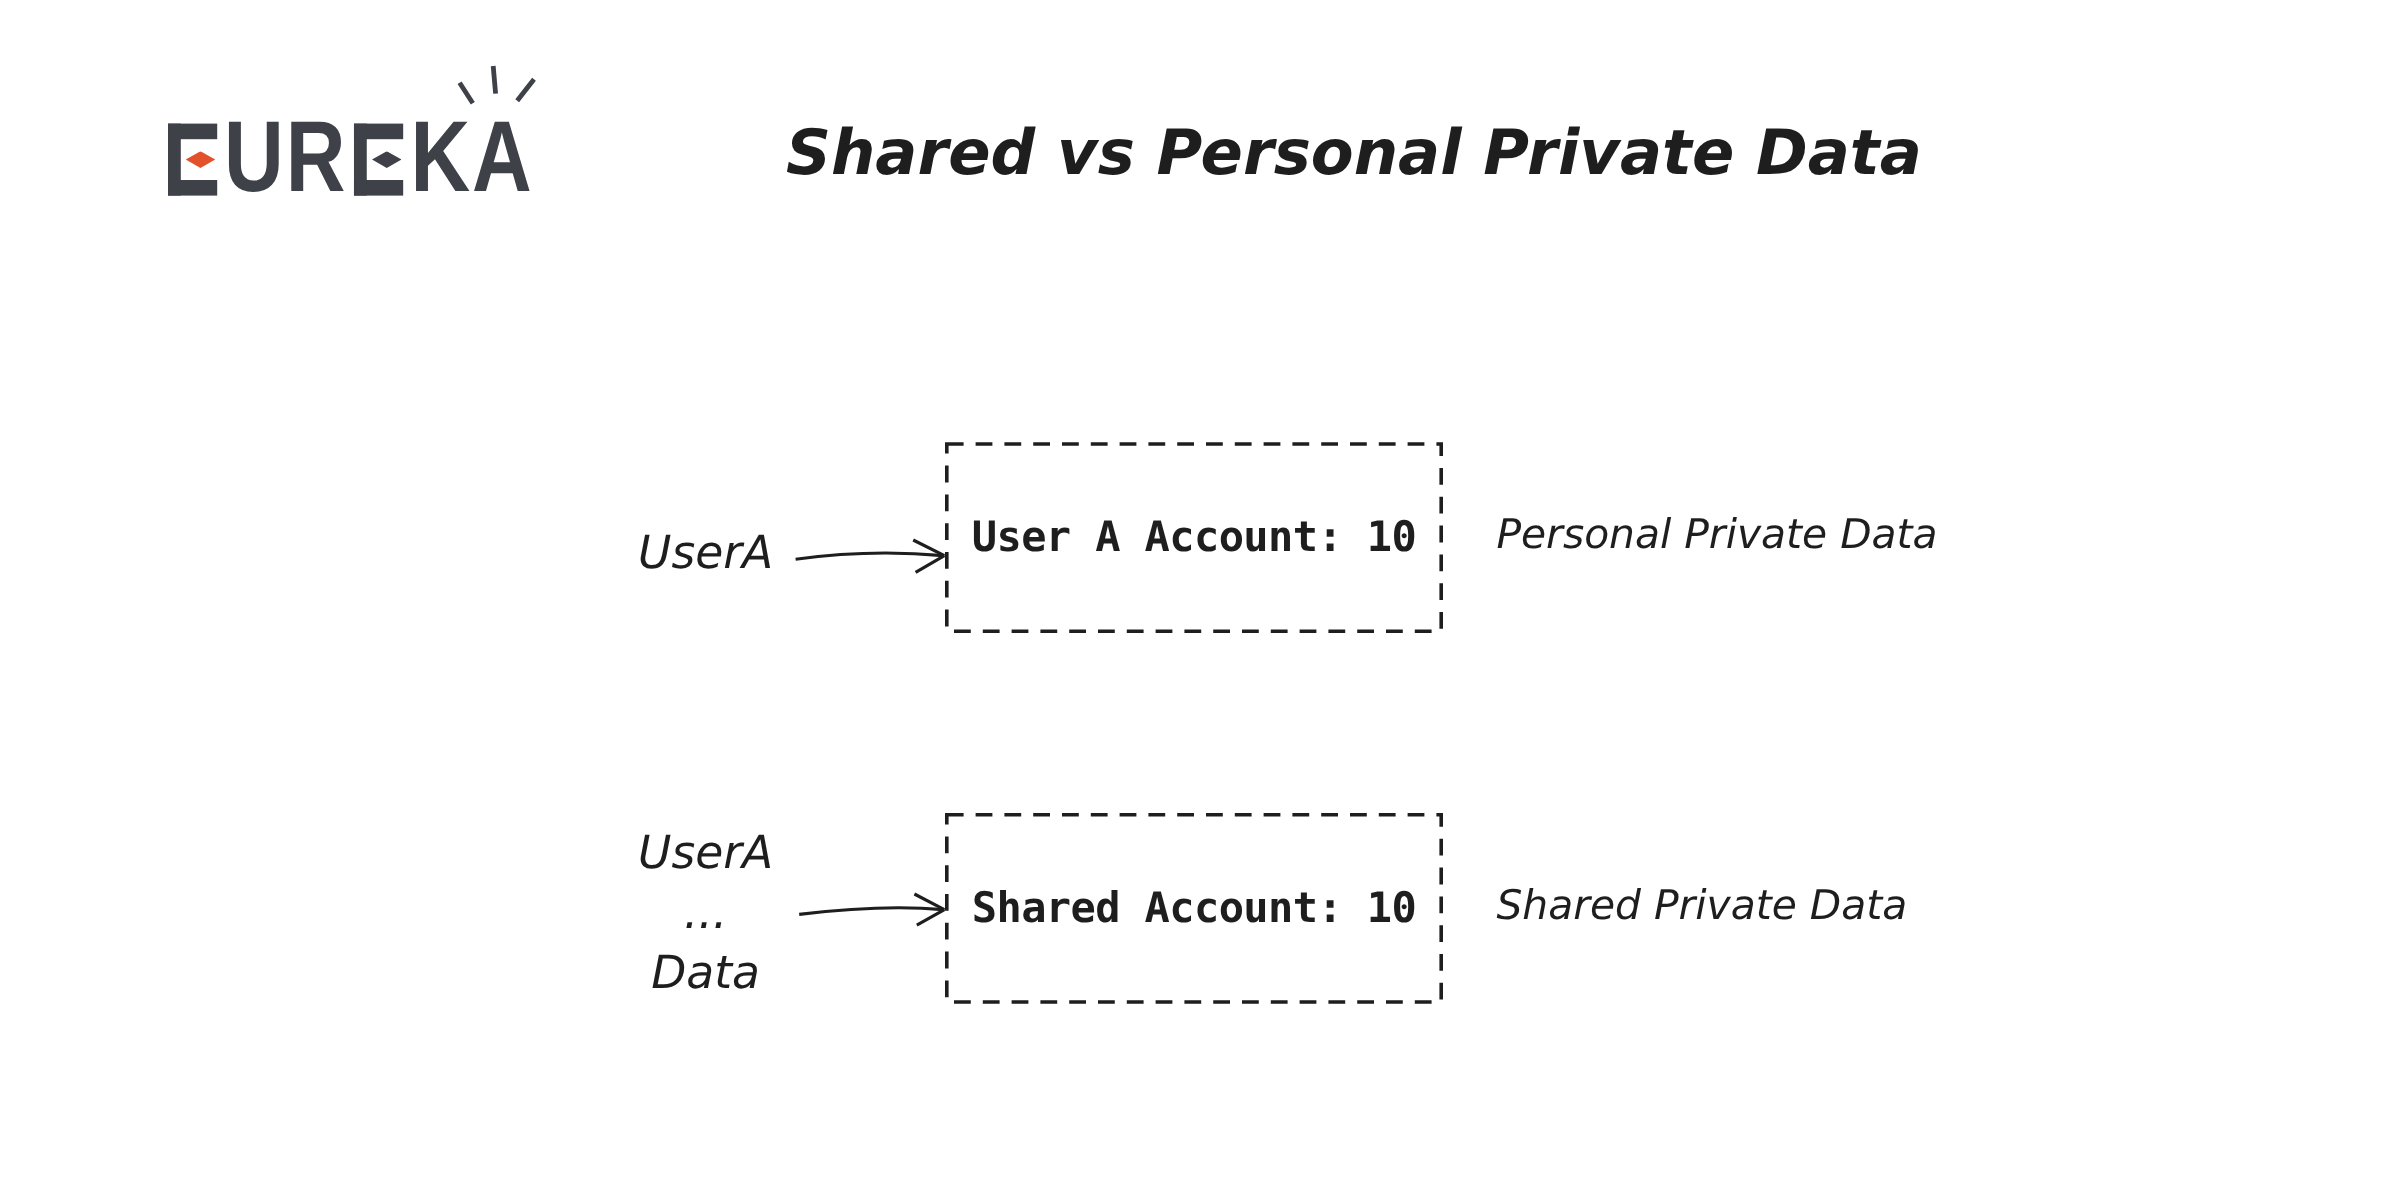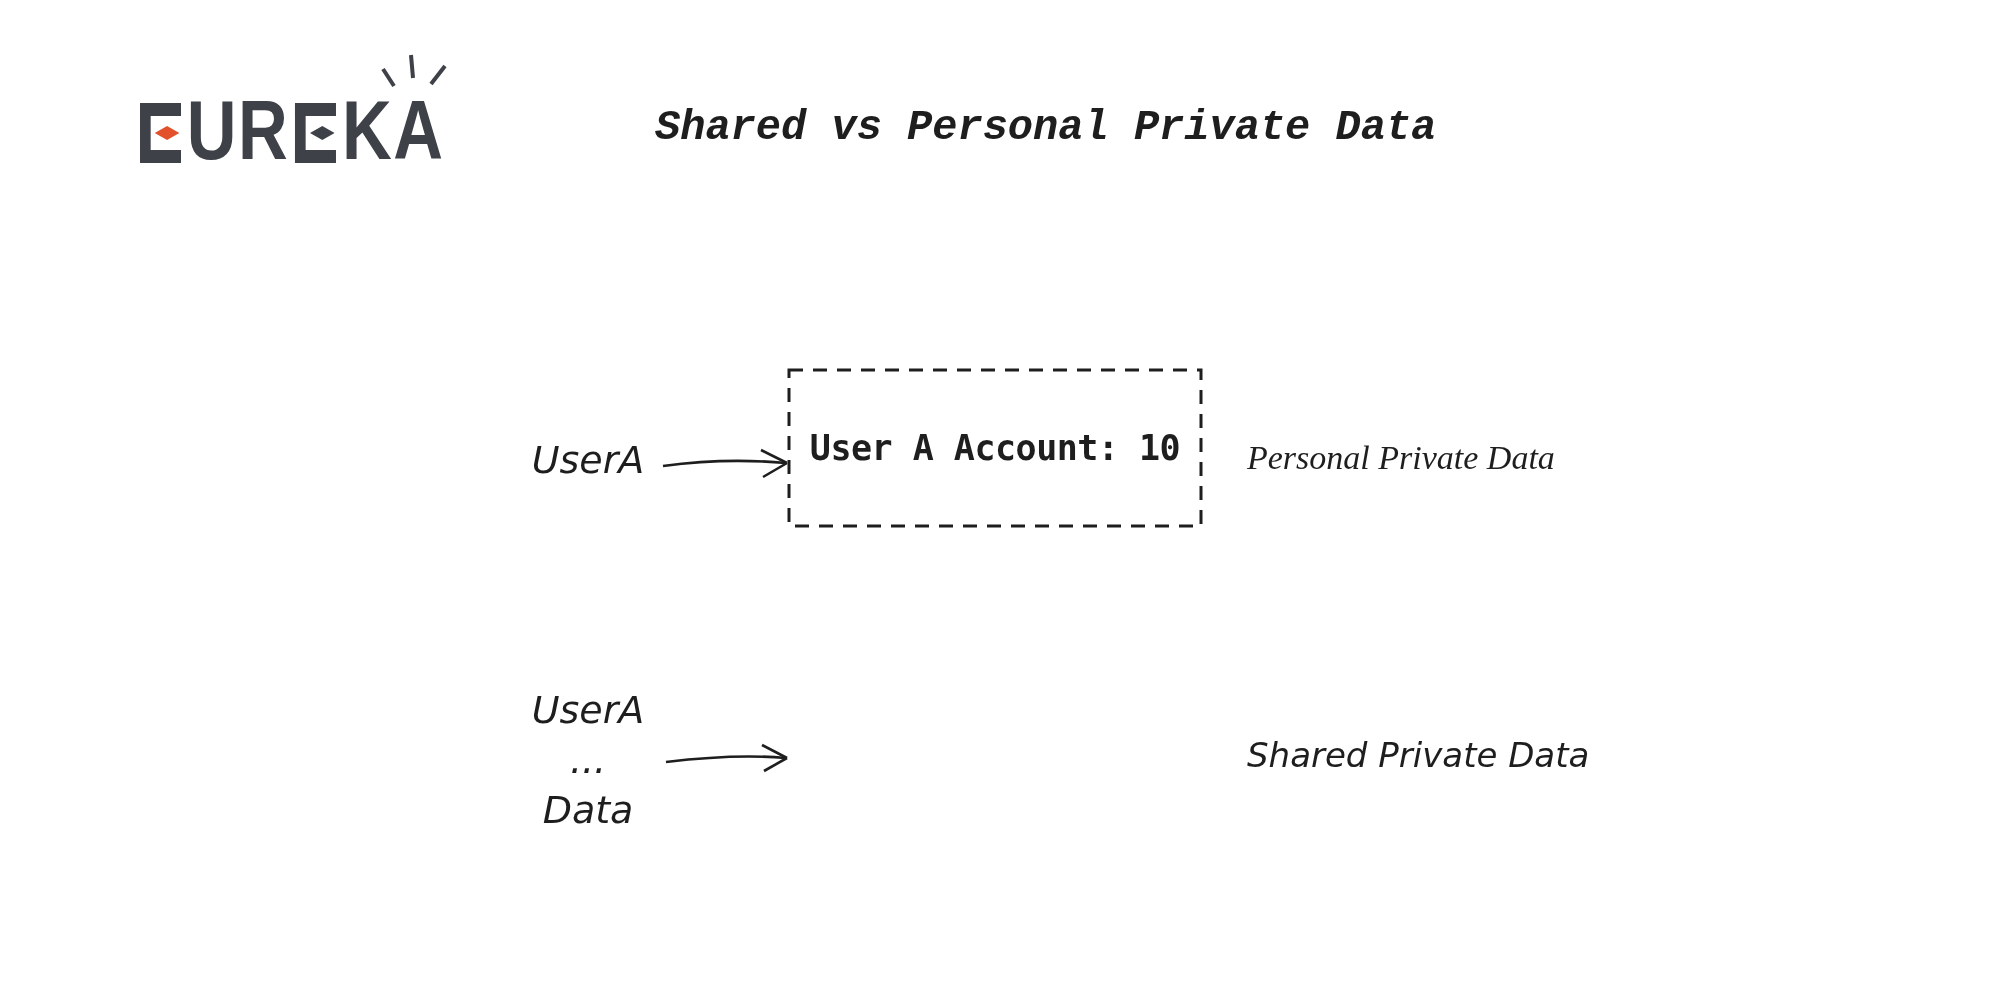--- a/index.html
+++ b/index.html
@@ -58,7 +58,7 @@
   .title {
     position:absolute; left:655px; top:98px; width:700px;
     margin:0; 
-    font-size:42px; line-height:60px; font-weight:600;font-family:Liberation Mono, monospace;
+    font-size:52px; line-height:60px; font-weight:600;
   }
 
   

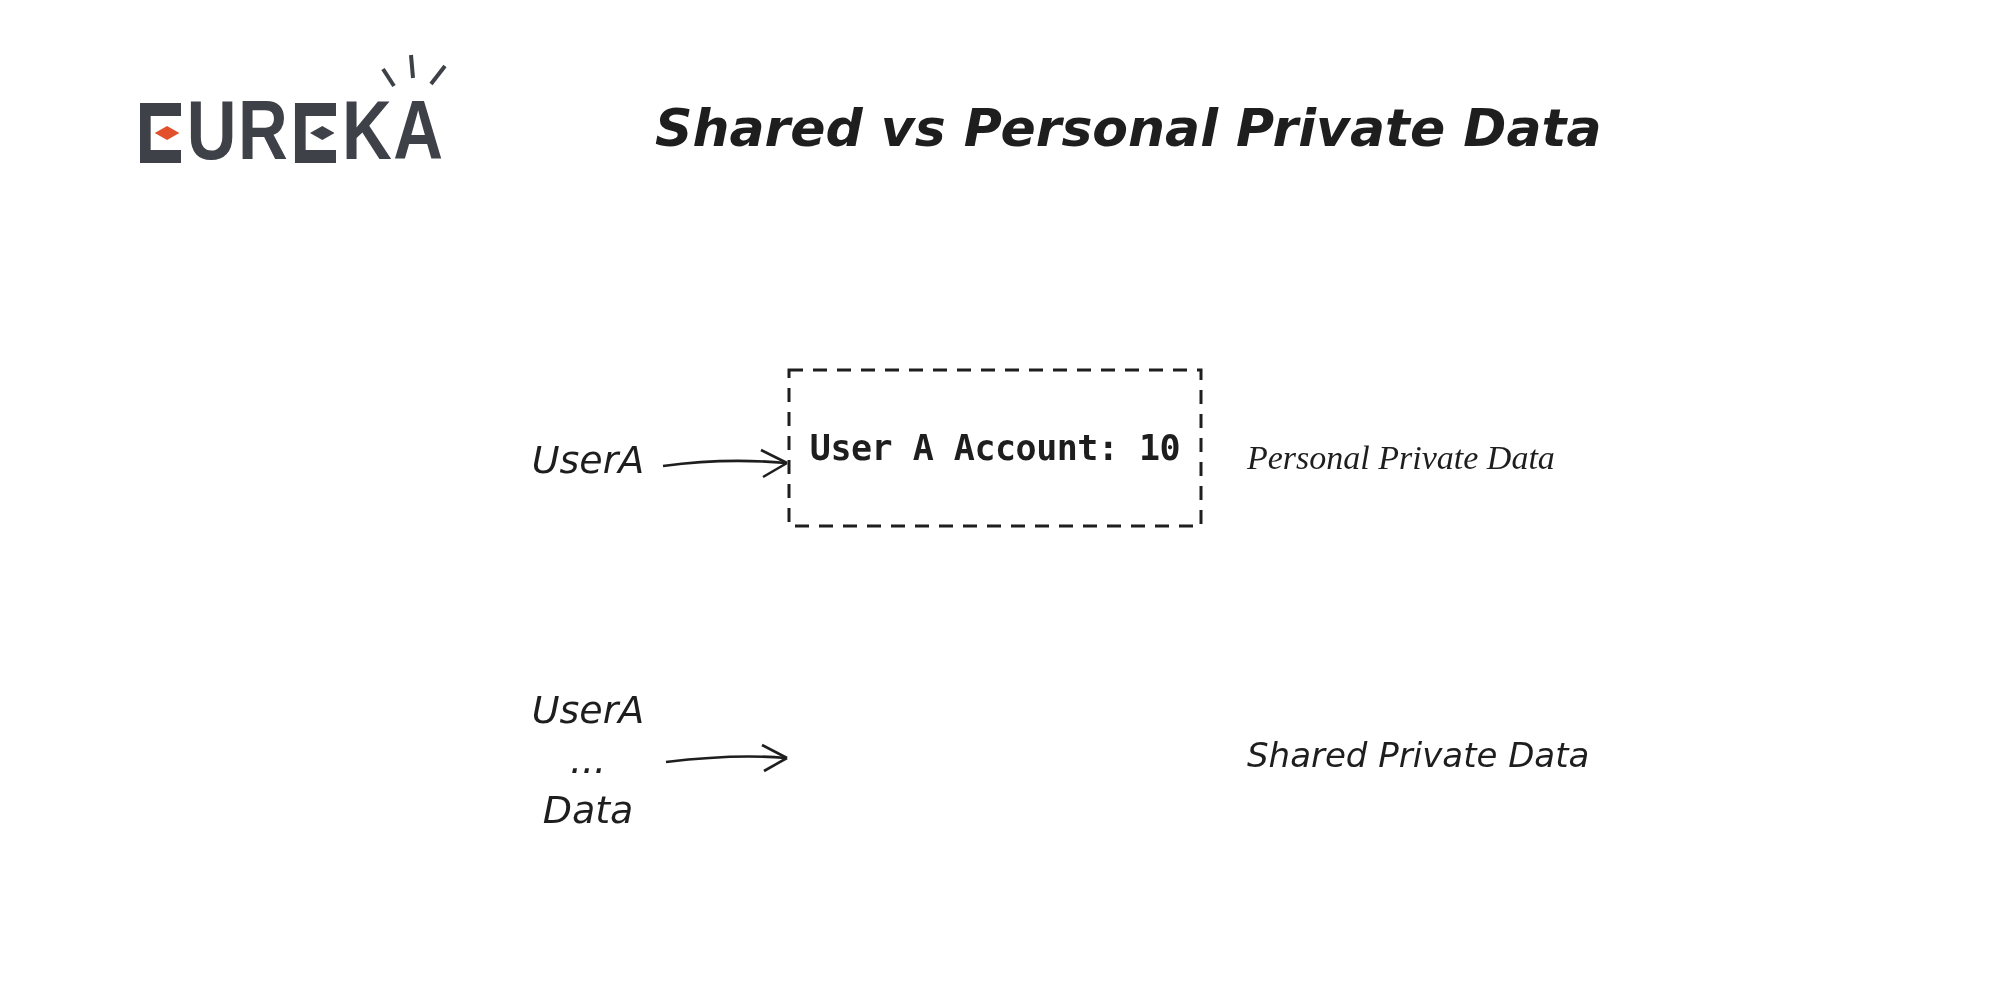--- a/index.html
+++ b/index.html
@@ -82,7 +82,7 @@
     color:var(--ink, #1e1e1e); white-space:nowrap;
   }
   .label-right { position:absolute; font-size:34px; line-height:44px; }
-  .label-right-1 { left:1247px; top:436px;font-family:Liberation Serif, serif; }
+  .label-right-1 { left:1247px; top:424px; }
   .label-right-2 { left:1247px; top:733px; }
 
   .stroke { stroke:var(--ink, #1e1e1e); fill:none; }

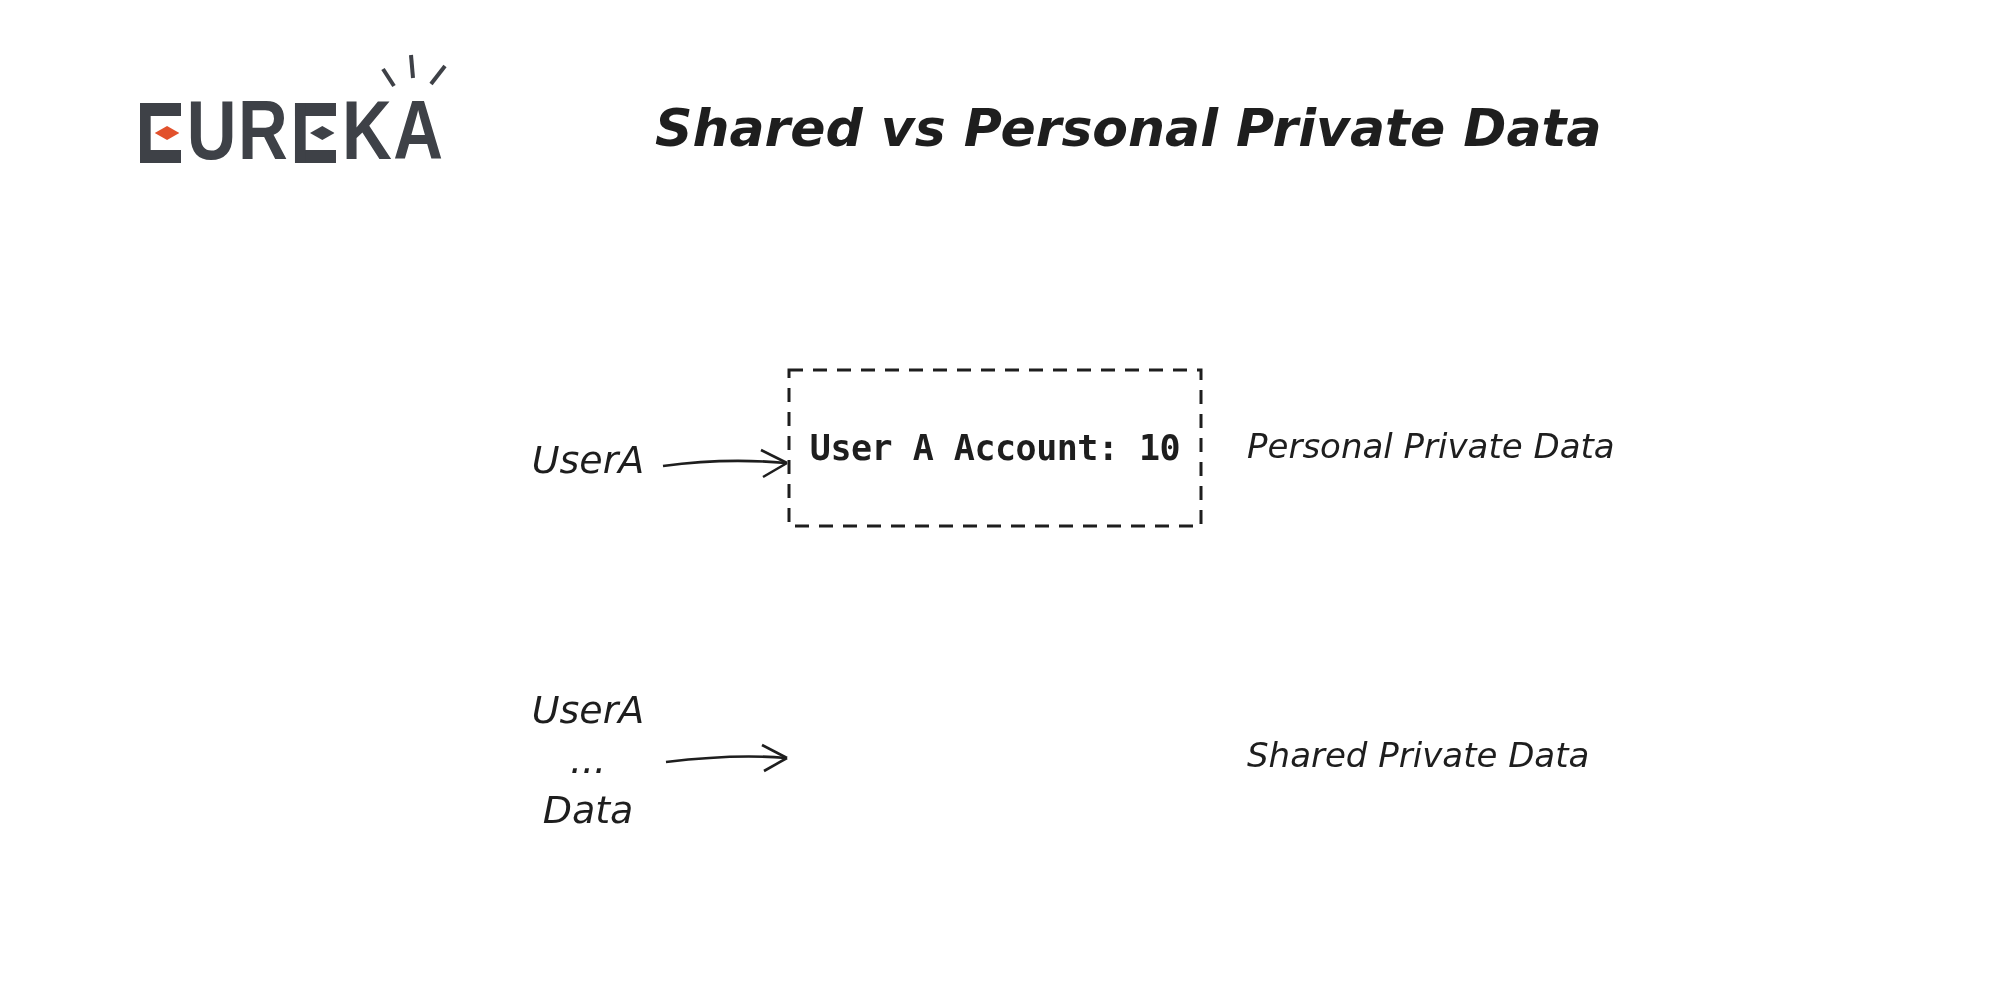--- a/index.html
+++ b/index.html
@@ -142,6 +142,12 @@
     <path class="stroke" d="M125 21 L102 34" stroke-width="2.6"></path>
   </svg>
 
+  <div class="dbox dbox-2">
+    <svg class="frame" width="416" height="160" viewBox="0 0 416 160">
+      <rect class="stroke" x="2" y="2" width="412" height="156" stroke-width="3" stroke-dasharray="14 10"></rect>
+    </svg>
+    <span class="code">Shared Account: 10</span>
+  </div>
 
   <div class="label-right label-right-2 hand">Shared Private Data</div>
 

